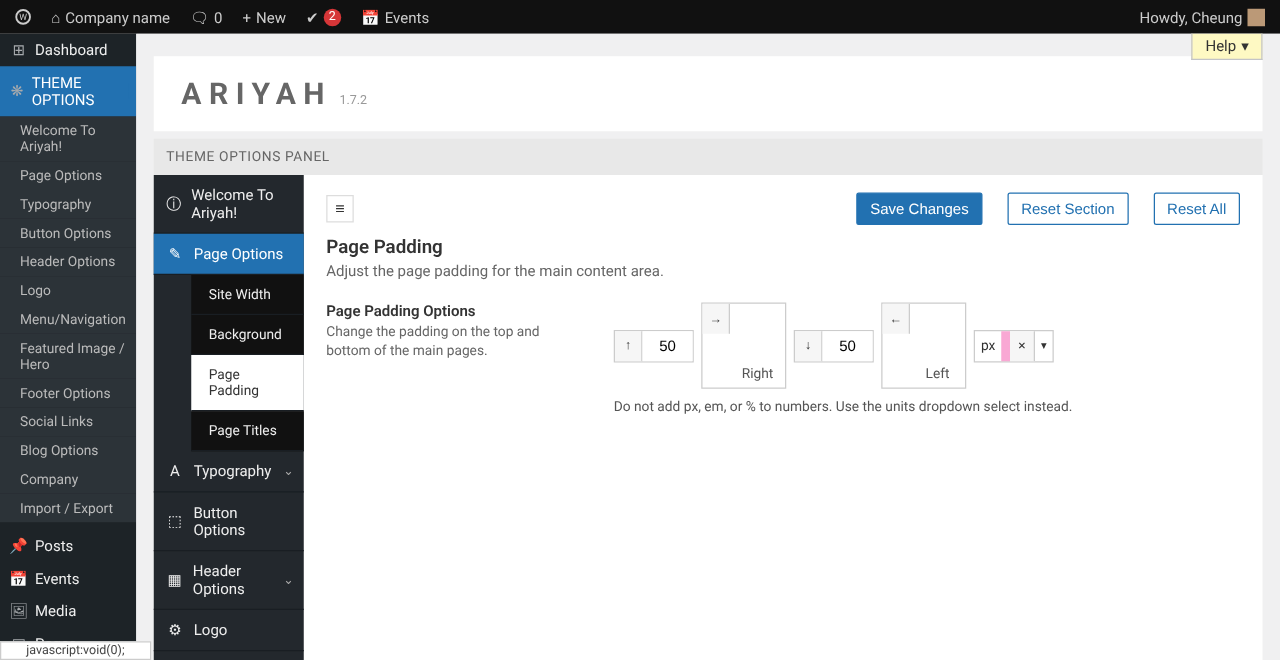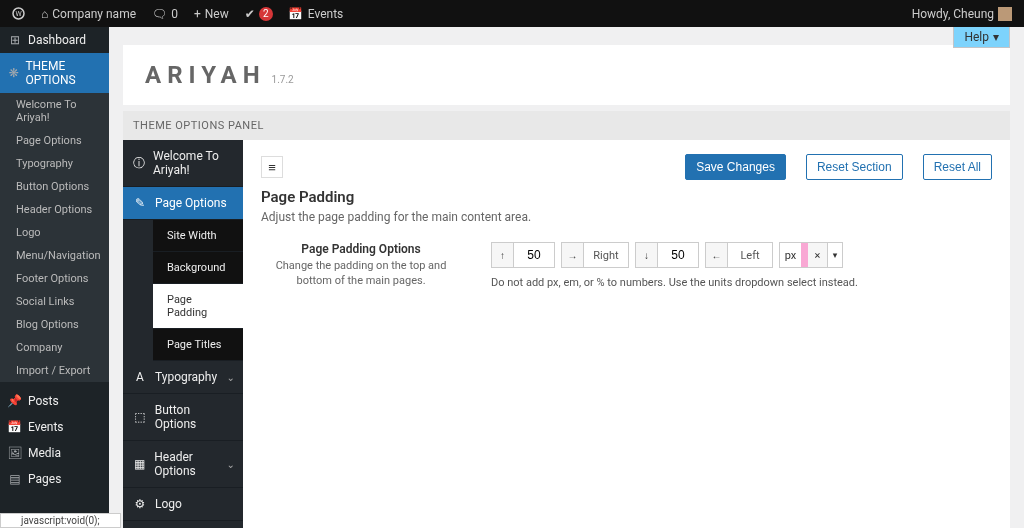--- a/index.html
+++ b/index.html
@@ -25,7 +25,7 @@
 .wrap { position: absolute; top: 27px; left: 109px; right: 0; bottom: 0; background: #f0f0f1; }
 
 
-.help-tab { position: absolute; top: 0; right: 14px; background: #7dd3fc; border: 1px solid #c3c4c7; border-top: none; padding: 3px 10px; font-size: 12px; cursor: pointer; display: flex; align-items: center; gap: 4px; }
+.help-tab { position: absolute; top: 0; right: 14px; background: #fef9c3; border: 1px solid #c3c4c7; border-top: none; padding: 3px 10px; font-size: 12px; cursor: pointer; display: flex; align-items: center; gap: 4px; }
 
 
 .themehead { margin: 18px 14px 0 14px; background: #fff; padding: 16px 22px; display:flex; align-items: baseline; gap: 6px; }

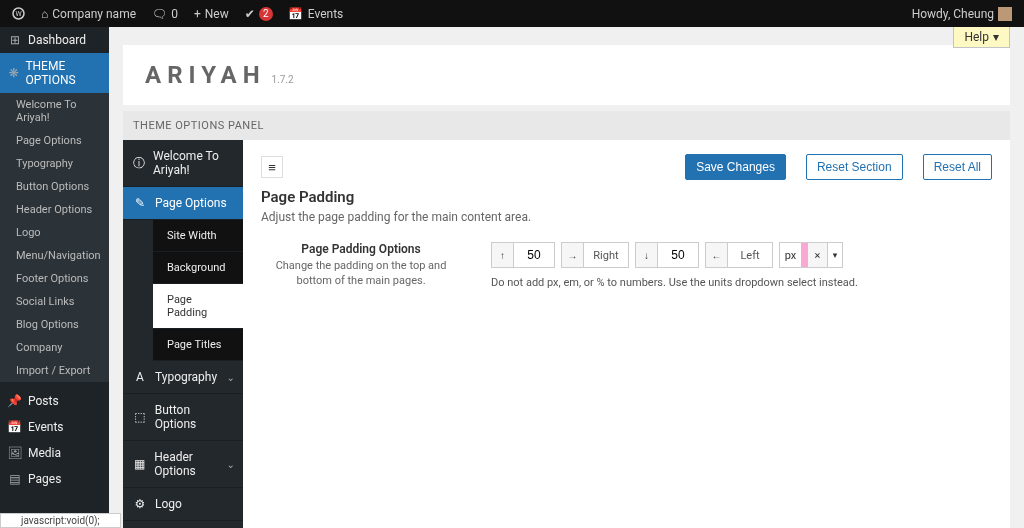--- a/index.html
+++ b/index.html
@@ -59,7 +59,7 @@
 .sect-desc { font-size: 12px; color: #666; margin-bottom: 18px; }
 
 .field-row { display: flex; gap: 30px; }
-.field-label { width: 200px; text-align: center; }
+.field-label { width: 200px; }
 .field-label .fl-title { font-size: 12px; font-weight:600; }
 .field-label .fl-desc { font-size: 11px; color: #666; margin-top: 2px; line-height: 1.4; }
 .field-ctrl .spacing-group { display: inline-flex; gap: 6px; align-items:center; }

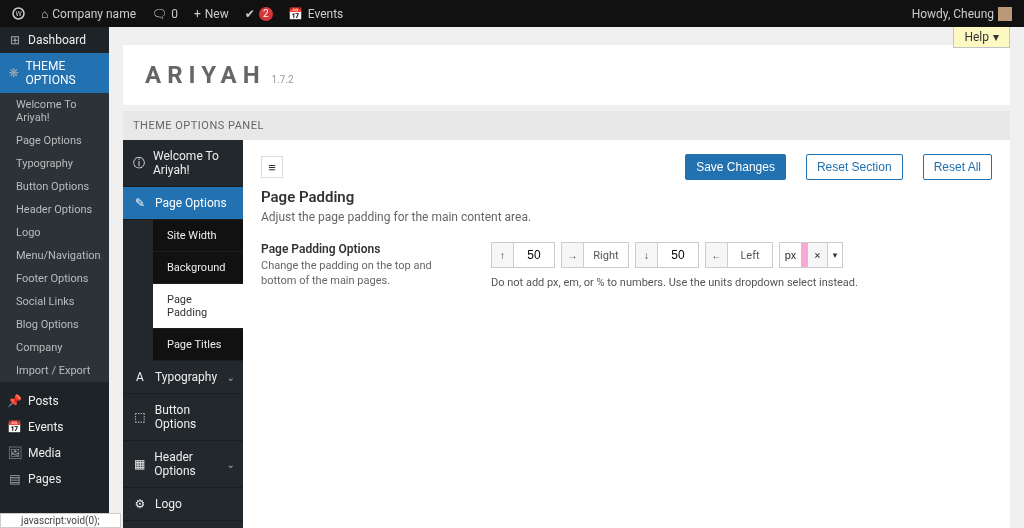--- a/index.html
+++ b/index.html
@@ -133,6 +133,7 @@
   <div class="sub">Header Options</div>
   <div class="sub">Logo</div>
   <div class="sub">Menu/Navigation</div>
+  <div class="sub">Featured Image / Hero</div>
   <div class="sub">Footer Options</div>
   <div class="sub">Social Links</div>
   <div class="sub">Blog Options</div>

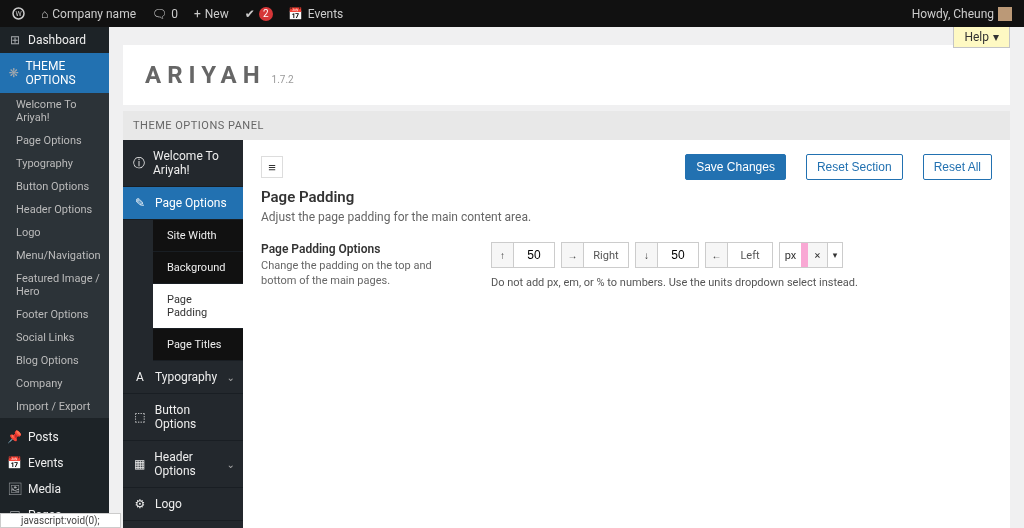--- a/index.html
+++ b/index.html
@@ -66,7 +66,7 @@
 .inpair { display: inline-flex; border: 1px solid #ccc; background: #fff; }
 .inpair .arrowbtn { width: 22px; height: 24px; background: #f6f6f6; border-right: 1px solid #ccc; display: flex; align-items: center; justify-content: center; font-size: 10px; cursor:pointer; }
 .inpair input { width: 40px; height: 24px; border: none; text-align: center; font-size: 12px; outline:none; }
-.inpair .lbl { width: 44px; height: 24px; display:flex; align-items:center; justify-content:center; font-size:11px; color:#555; }
+.inpair .lbl { width: 44px; height: 24px; display:flex; align-items:center; justify-content:center; font-size:11px; color:#555;margin-top:43px; }
 .unitbox { display:inline-flex; border:1px solid #ccc; }
 .unitbox .u { width:28px; height:24px; display:flex; align-items:center; justify-content:center; font-size:11px; border-right:7px solid #f9a8d4; }
 .unitbox .x { width:20px; height:24px; display:flex; align-items:center; justify-content:center; font-size:11px; cursor:pointer; background:#f6f6f6; border-right:1px solid #ccc;}

